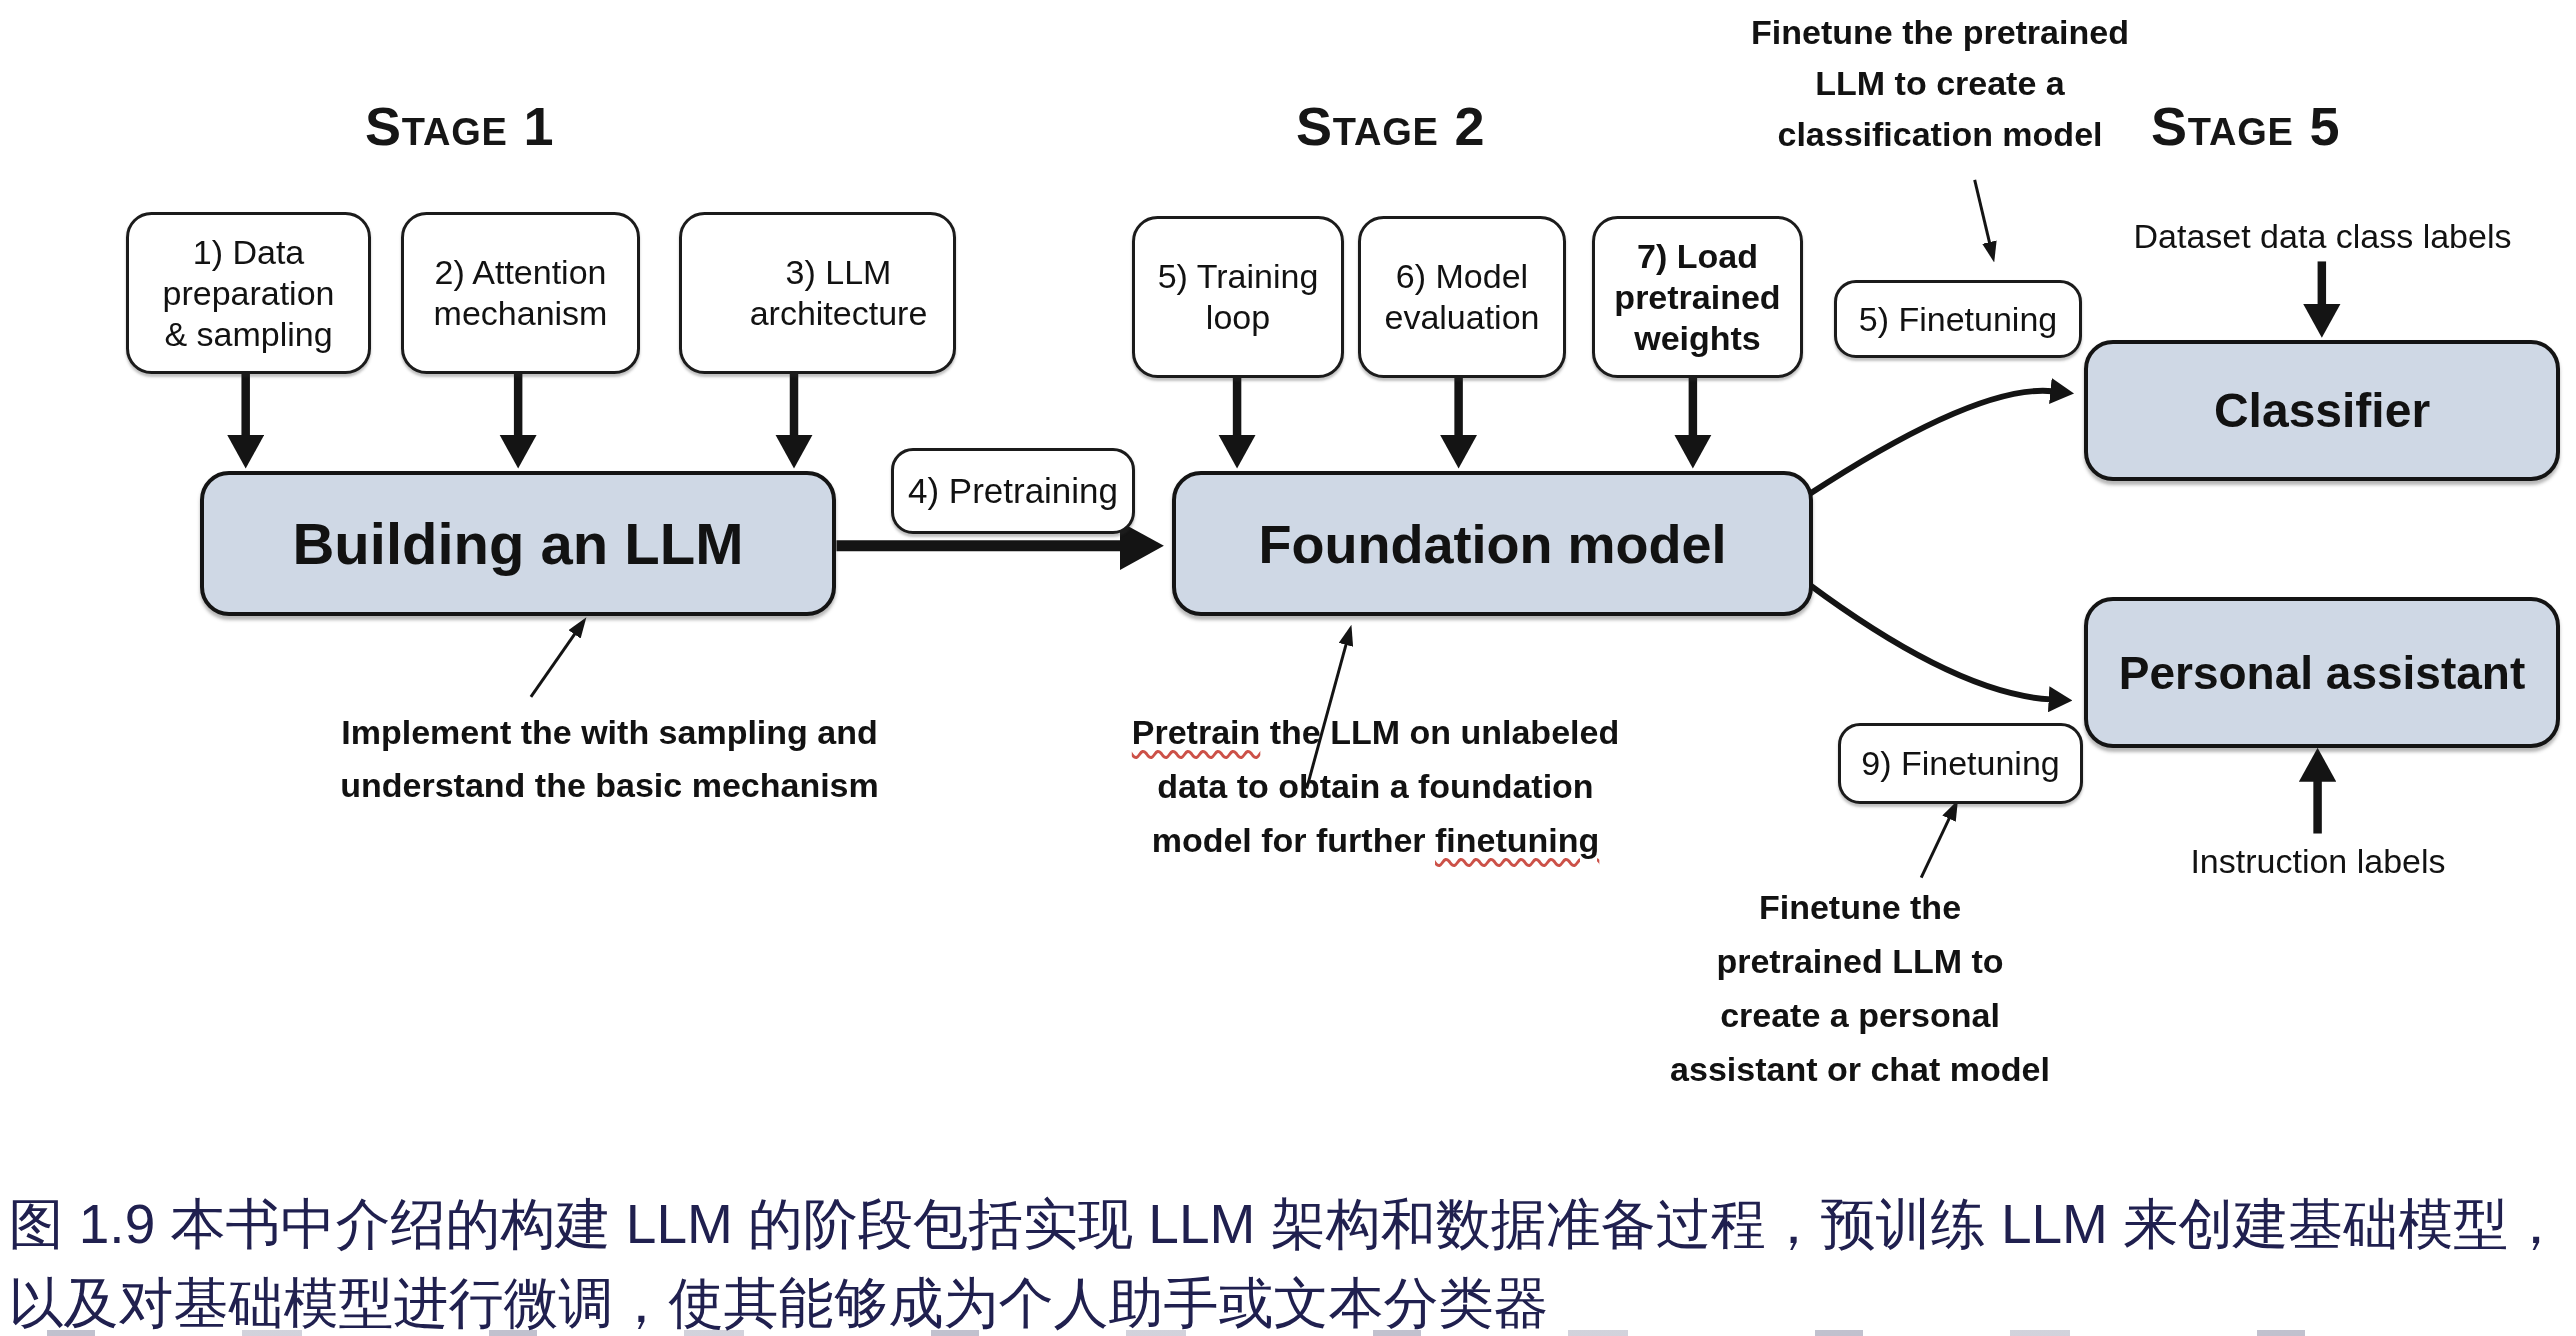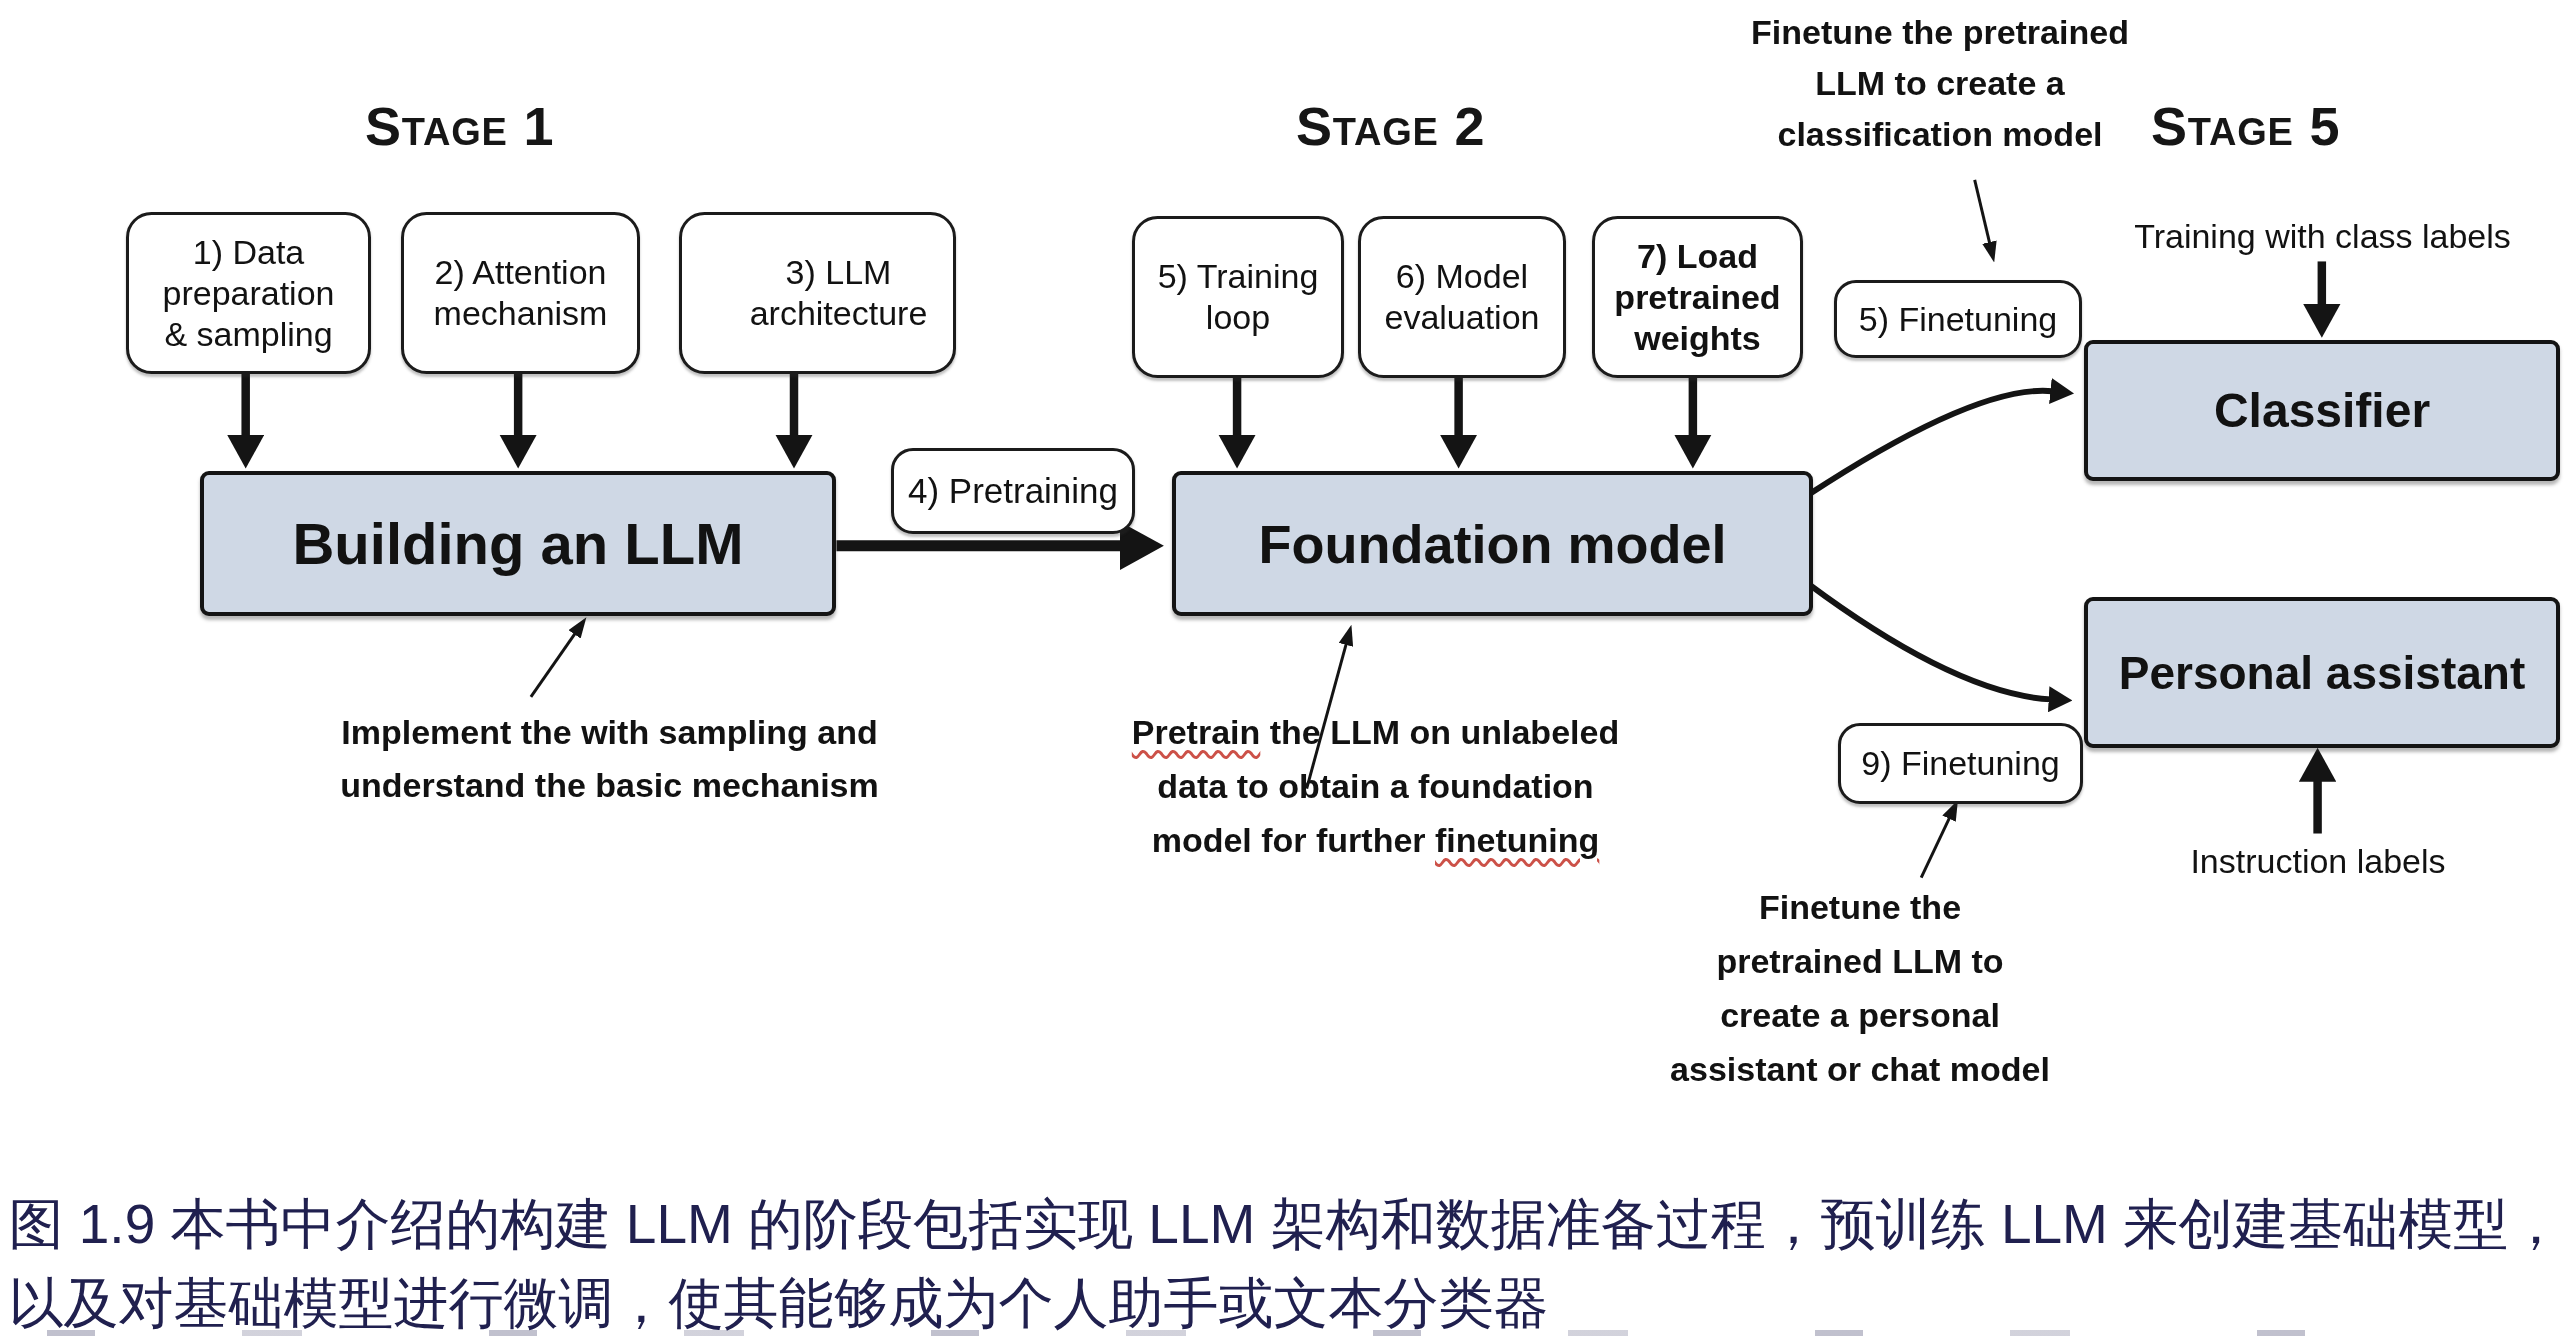--- a/index.html
+++ b/index.html
@@ -181,7 +181,7 @@
 create a personal
 assistant or chat model</div>
 
-  <div class="plain-label" style="left:2110px;top:217px;width:425px;">Training with class labels</div>
+  <div class="plain-label" style="left:2110px;top:217px;width:425px;">Dataset data class labels</div>
   <div class="plain-label" style="left:2148px;top:842px;width:340px;">Instruction labels</div>
 
   <div class="caption">图 1.9 本书中介绍的构建 LLM 的阶段包括实现 LLM 架构和数据准备过程，预训练 LLM 来创建基础模型，

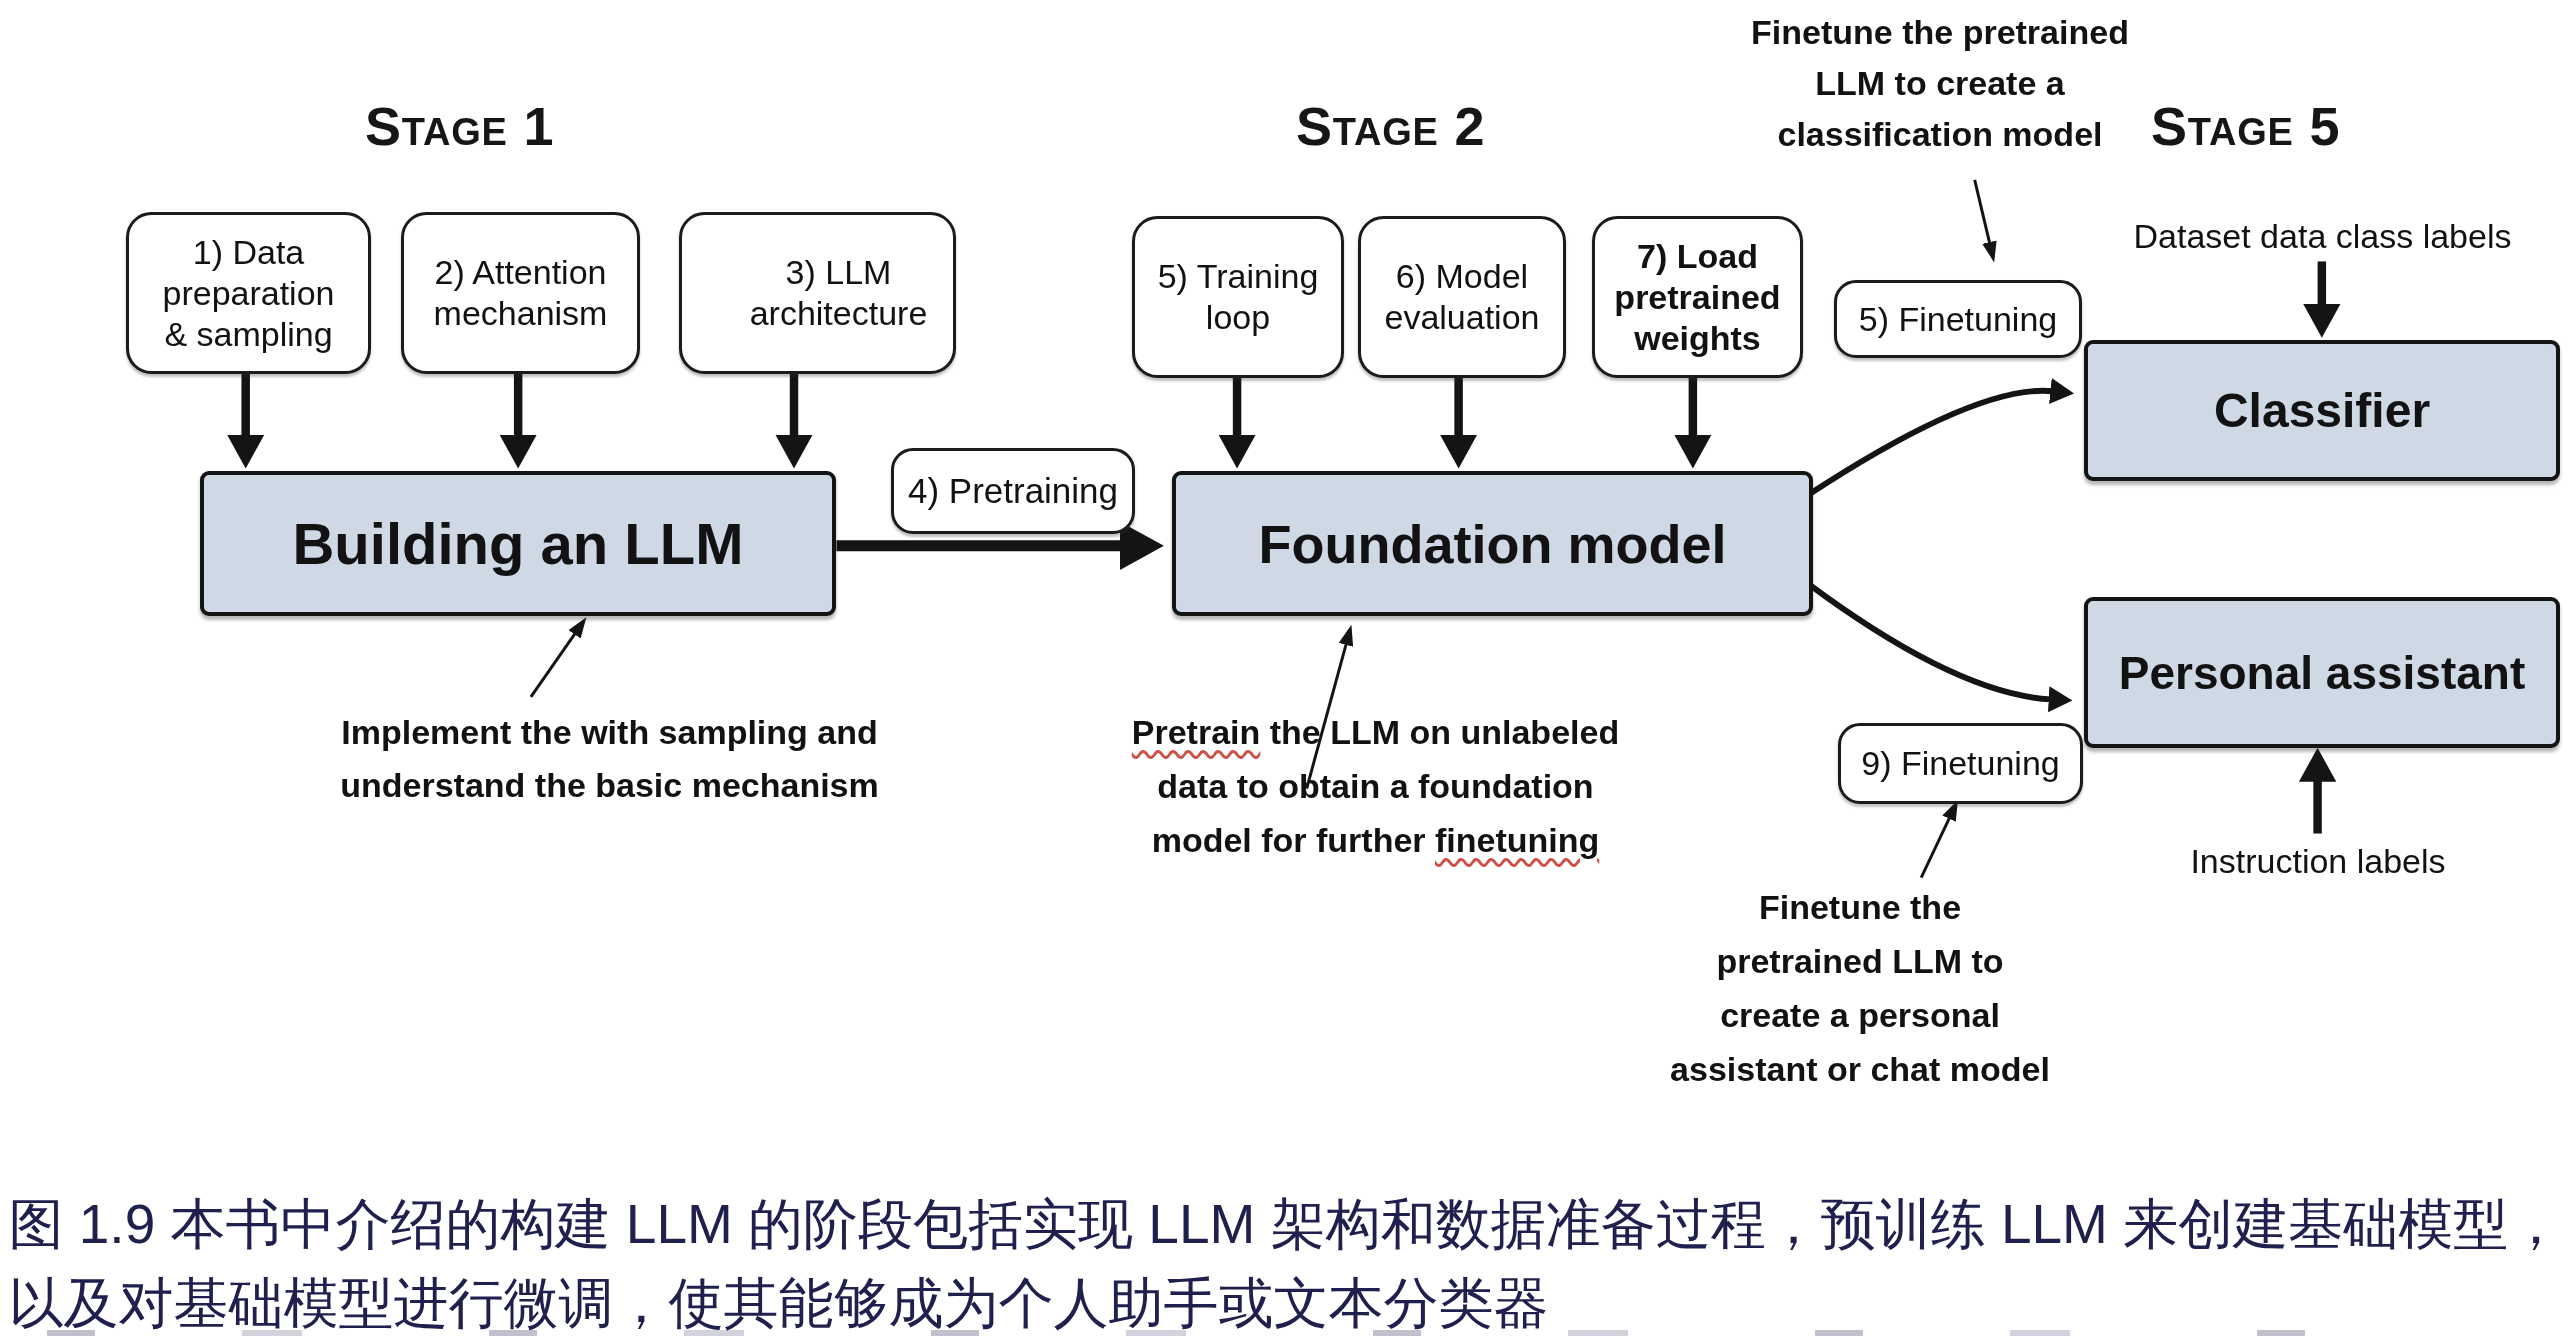--- a/index.html
+++ b/index.html
@@ -35,7 +35,7 @@
     position:absolute;
     background:#cfd8e5;
     border:4.2px solid #141414;
-    border-radius:9px;
+    border-radius:29px;
     display:flex;align-items:center;justify-content:center;
     text-align:center;
     font-weight:bold;

